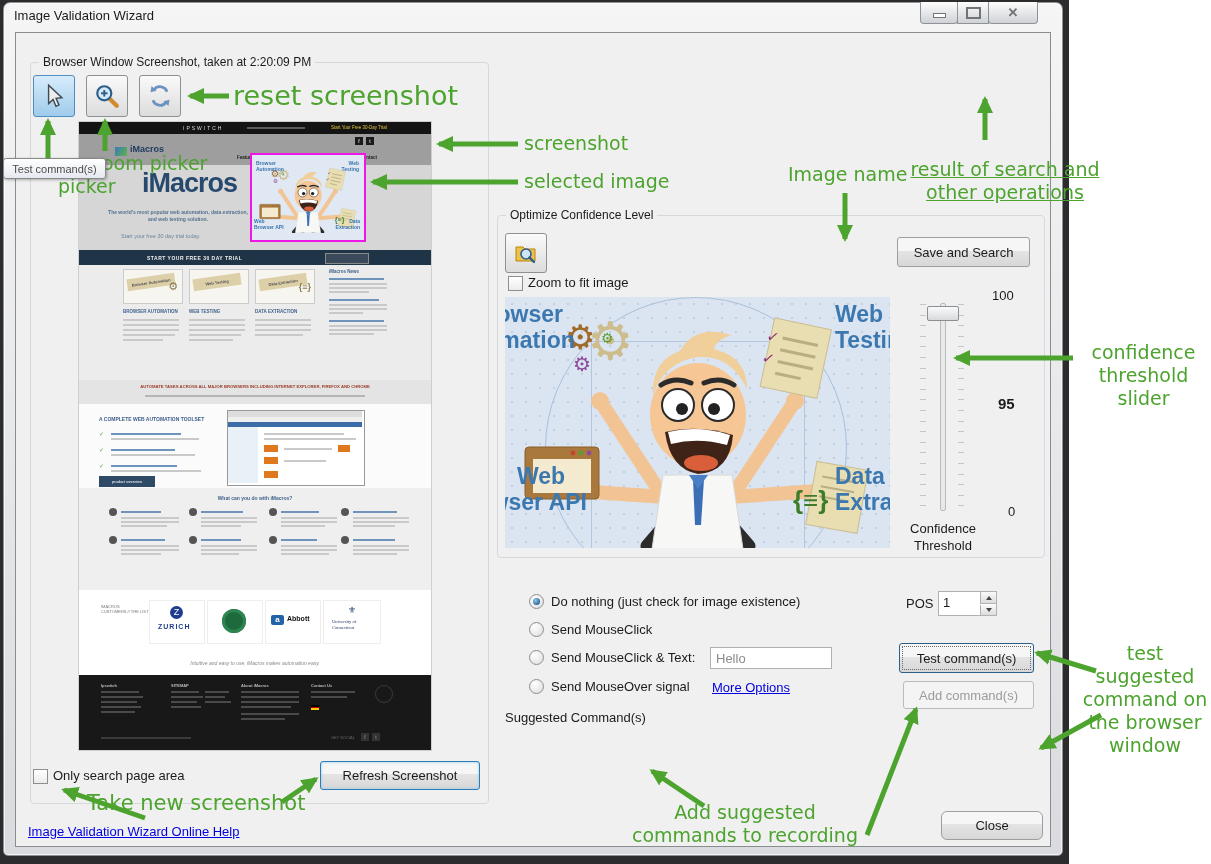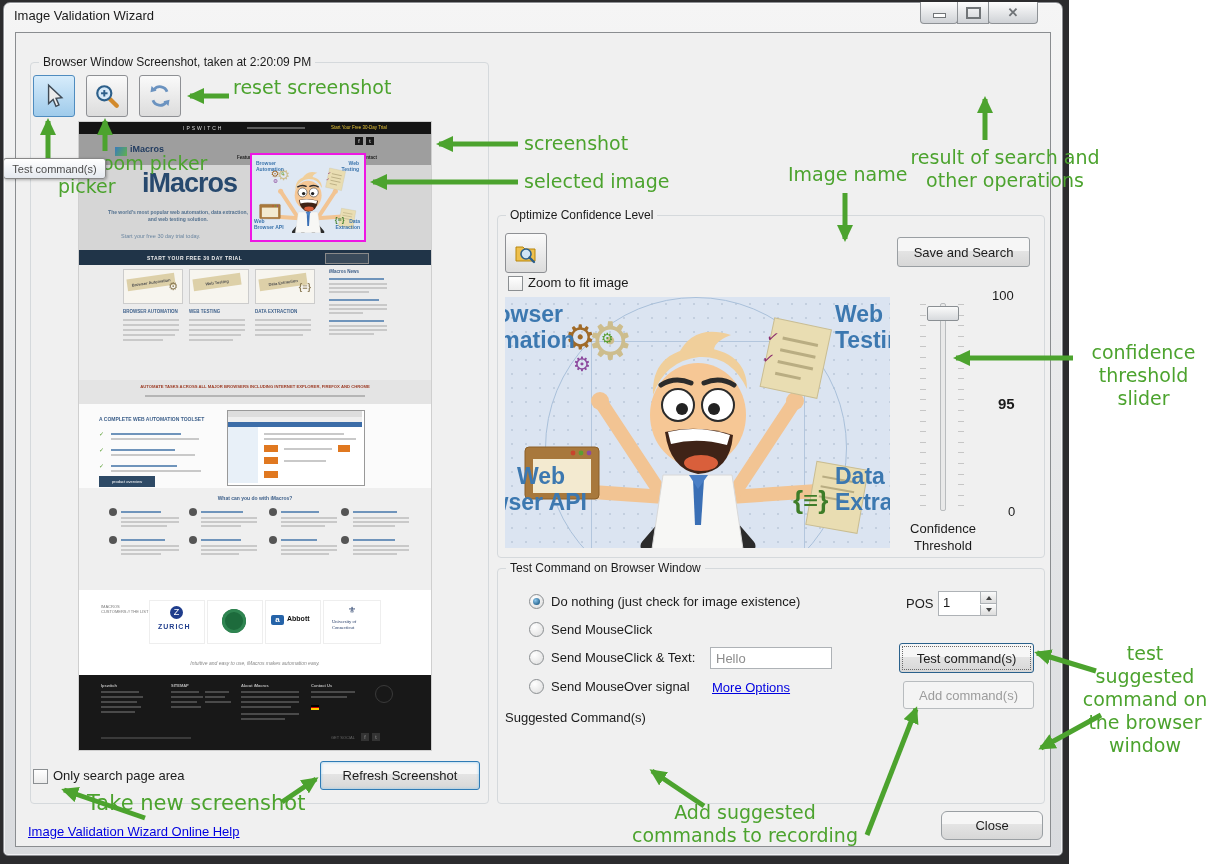--- a/index.html
+++ b/index.html
@@ -488,7 +488,7 @@
     </g>
   </svg>
 
-  <div class="ann" style="left:233px;top:76px;font-size:19px;">reset screenshot</div>
+  <div class="ann" style="left:233px;top:84px;font-size:27px;">reset screenshot</div>
   <div class="ann" style="left:92px;top:152px;z-index:42;">zoom picker</div>
   <div class="ann" style="left:58px;top:175px;">picker</div>
   <div class="ann" style="left:524px;top:132px;">screenshot</div>

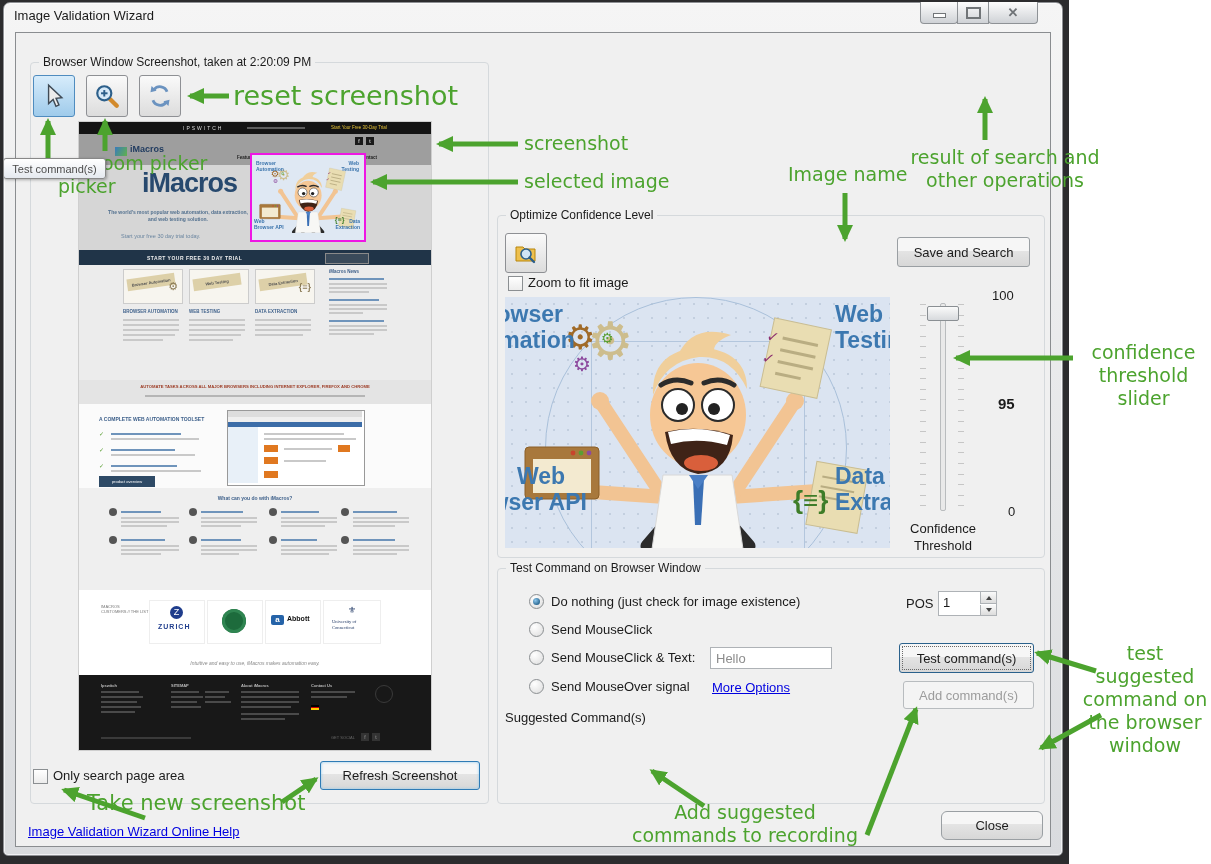--- a/index.html
+++ b/index.html
@@ -494,7 +494,7 @@
   <div class="ann" style="left:524px;top:132px;">screenshot</div>
   <div class="ann" style="left:524px;top:170px;">selected image</div>
   <div class="ann" style="left:788px;top:163px;">Image name</div>
-  <div class="ann ctr" style="left:905px;top:146px;width:200px;">result of search and
+  <div class="ann ctr" style="left:905px;top:158px;width:200px;text-decoration:underline;">result of search and
 other operations</div>
   <div class="ann ctr" style="left:1076px;top:341px;width:135px;">confidence
 threshold slider</div>

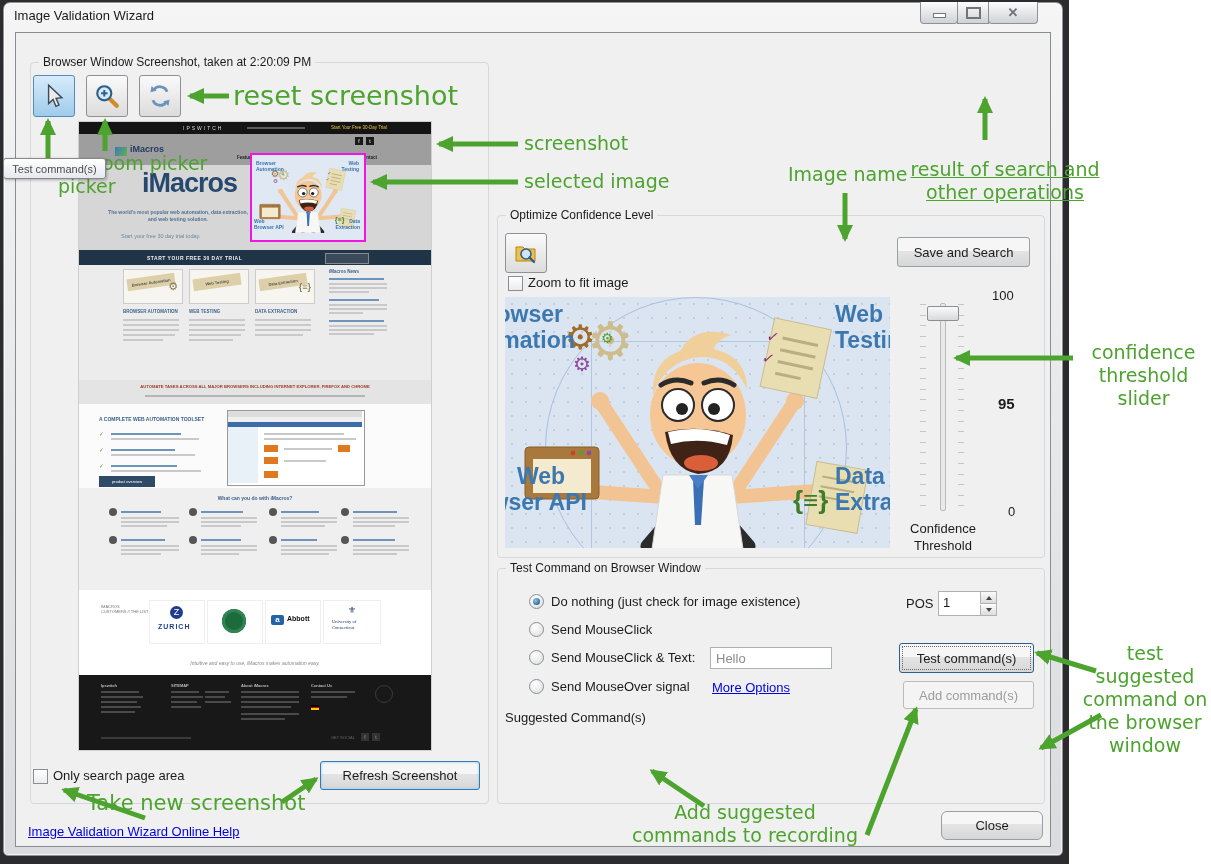--- a/index.html
+++ b/index.html
@@ -436,9 +436,6 @@
   <div class="lbl" style="left:897px;top:520px;width:92px;text-align:center;white-space:pre-line;line-height:17px;">Confidence
 Threshold</div>
 
-  <div class="grp" style="left:497px;top:568px;width:546px;height:234px;">
-    <span class="lg">Test Command on Browser Window</span>
-  </div>
   <span class="radio sel" style="left:529px;top:594px;"></span>
   <span class="lbl" style="left:551px;top:594px;">Do nothing (just check for image existence)</span>
   <span class="radio" style="left:529px;top:622px;"></span>

